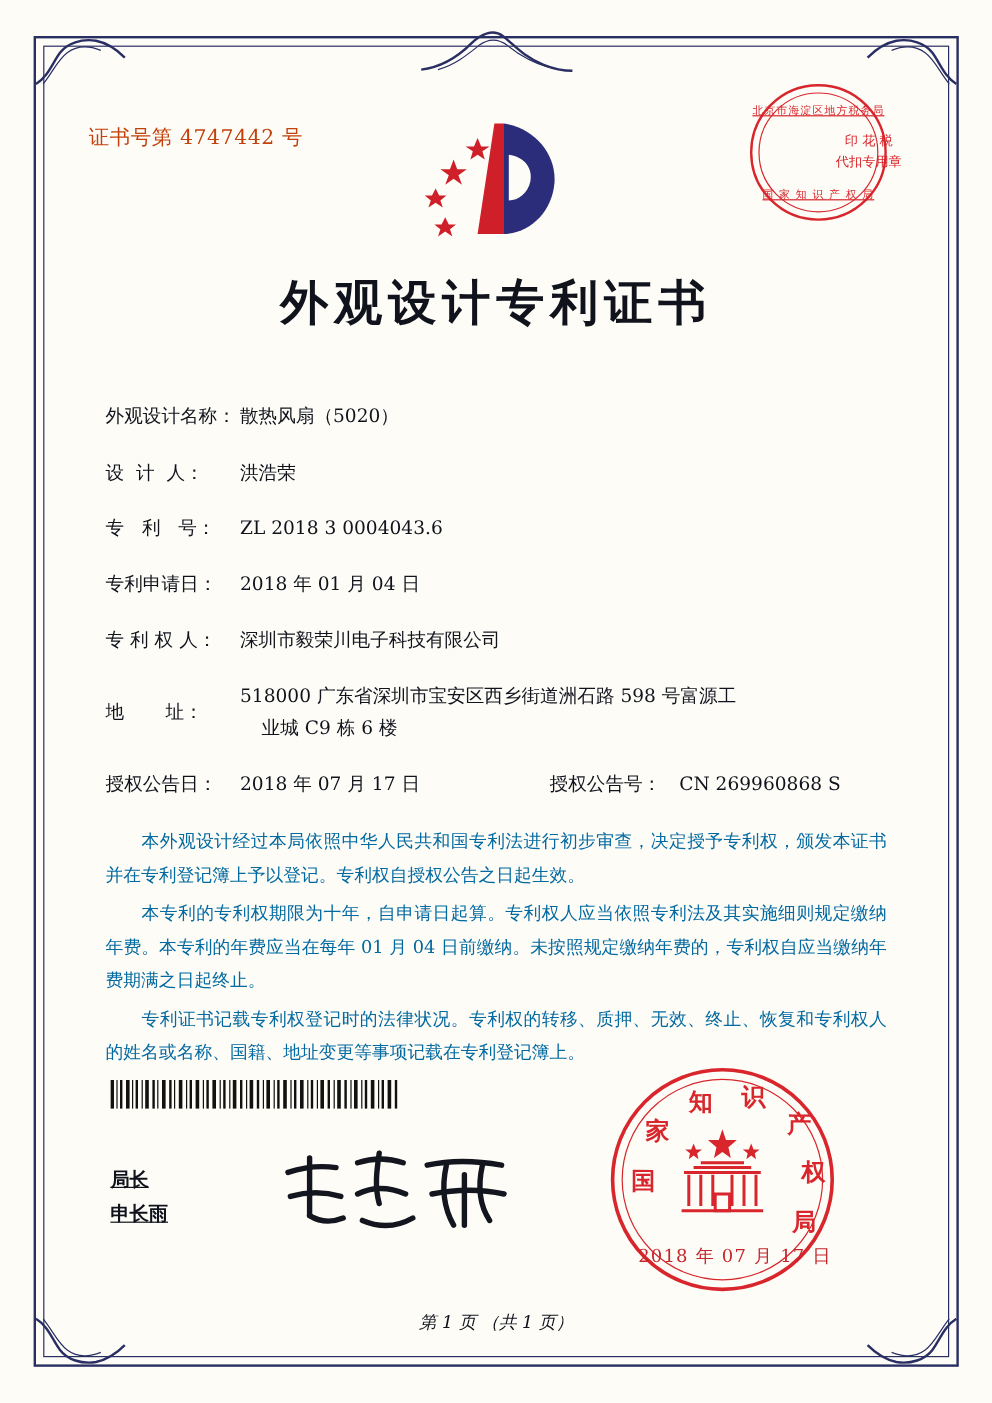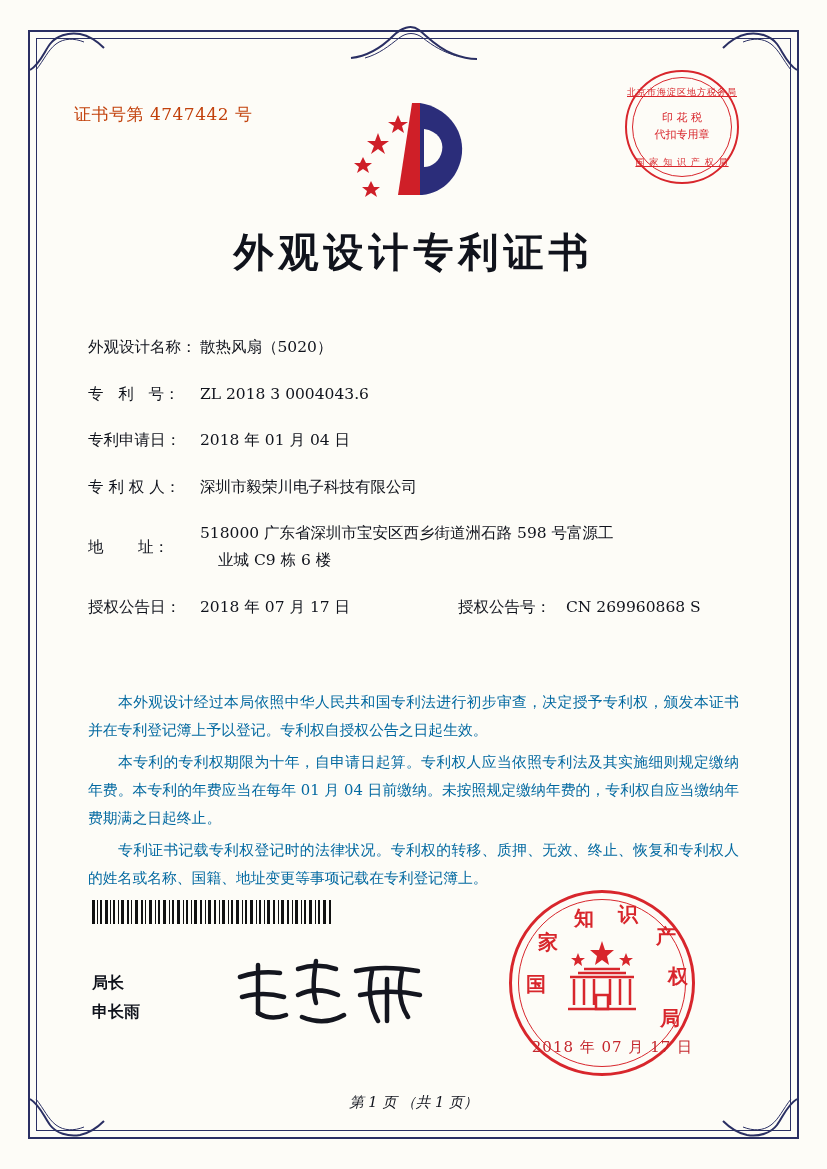--- a/index.html
+++ b/index.html
@@ -117,6 +117,7 @@
     font-size: 11px;
     line-height: 17px;
     font-family: "DejaVu Serif", "Liberation Serif", serif;
+    margin-left: 42px;
   }
 
   .doc-title {

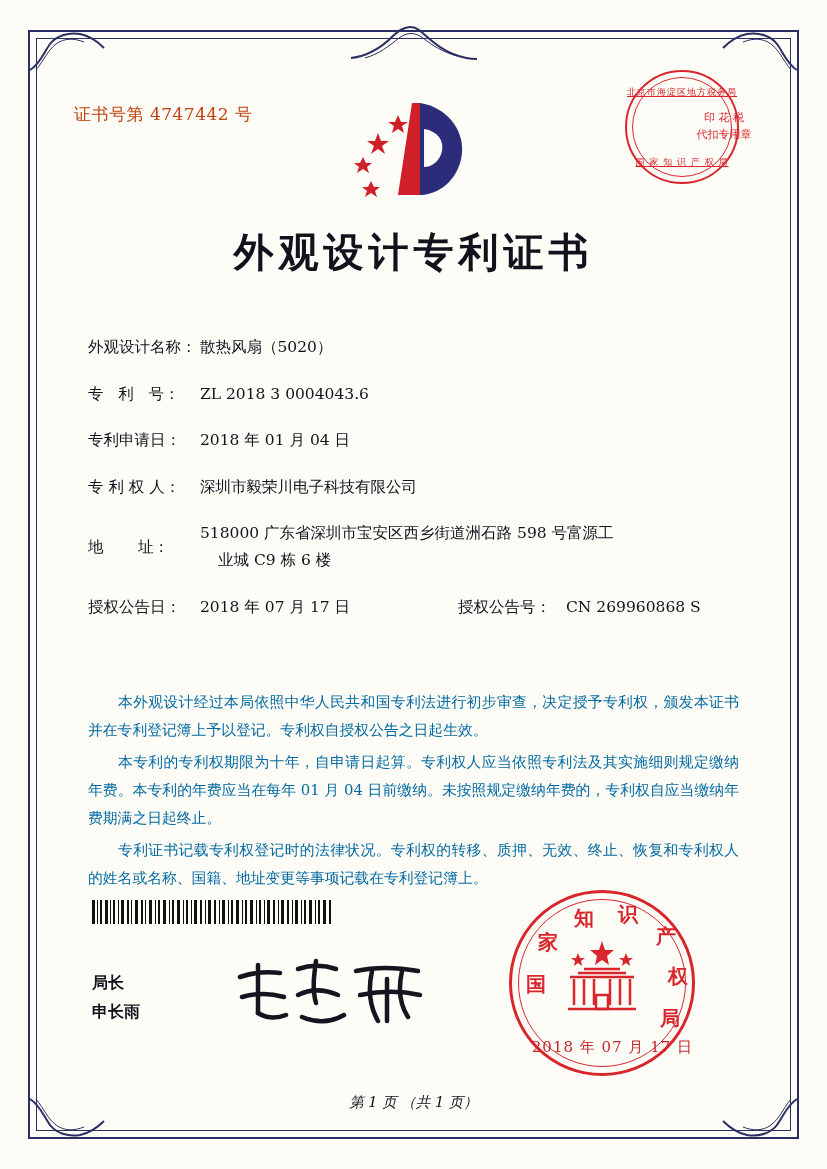--- a/index.html
+++ b/index.html
@@ -354,6 +354,10 @@
       <div class="field-value">散热风扇（5020）</div>
     </div>
 
+    <div class="field-row">
+      <div class="field-label">设  计  人：</div>
+      <div class="field-value">洪浩荣</div>
+    </div>
 
     <div class="field-row">
       <div class="field-label">专   利   号：</div>

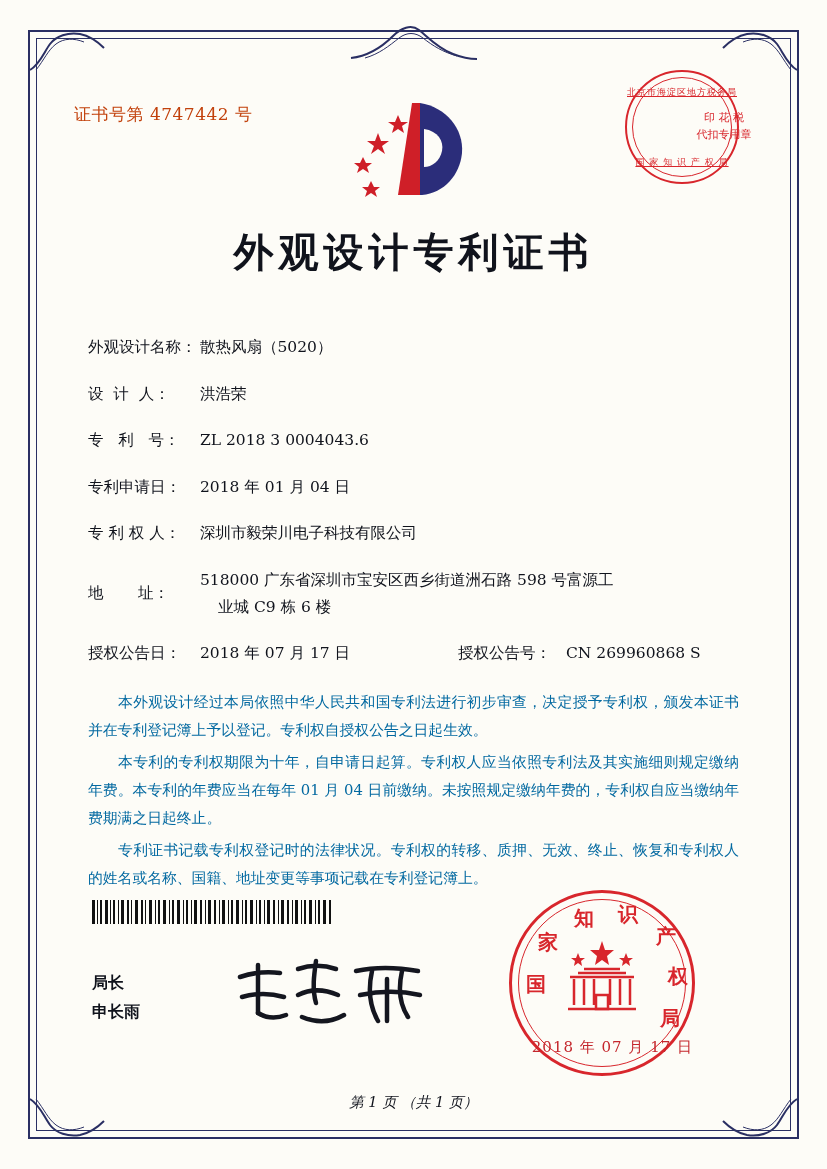--- a/index.html
+++ b/index.html
@@ -210,6 +210,7 @@
     font-family: "DejaVu Serif", "Liberation Serif", serif;
     font-weight: bold;
     color: #10131c;
+    text-decoration: underline;
   }
   .sig-hand {
     position: absolute;

